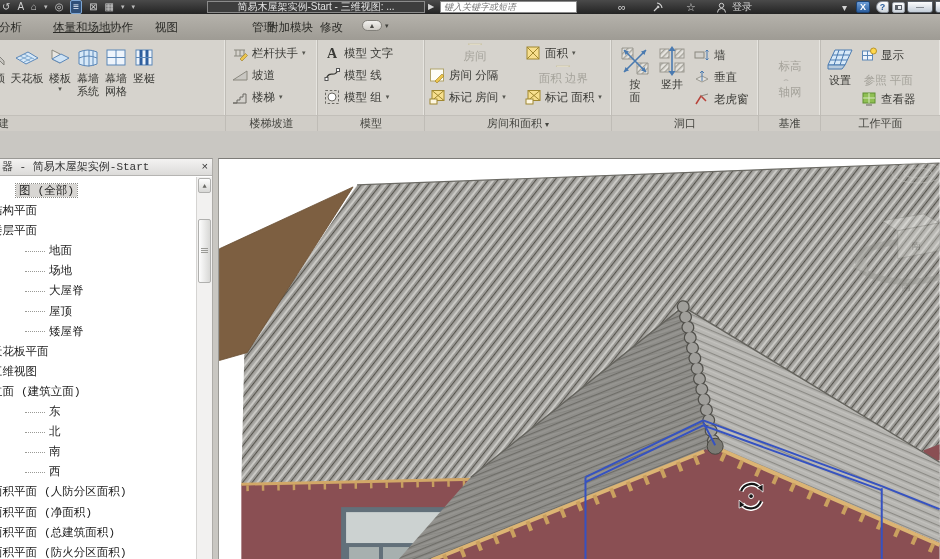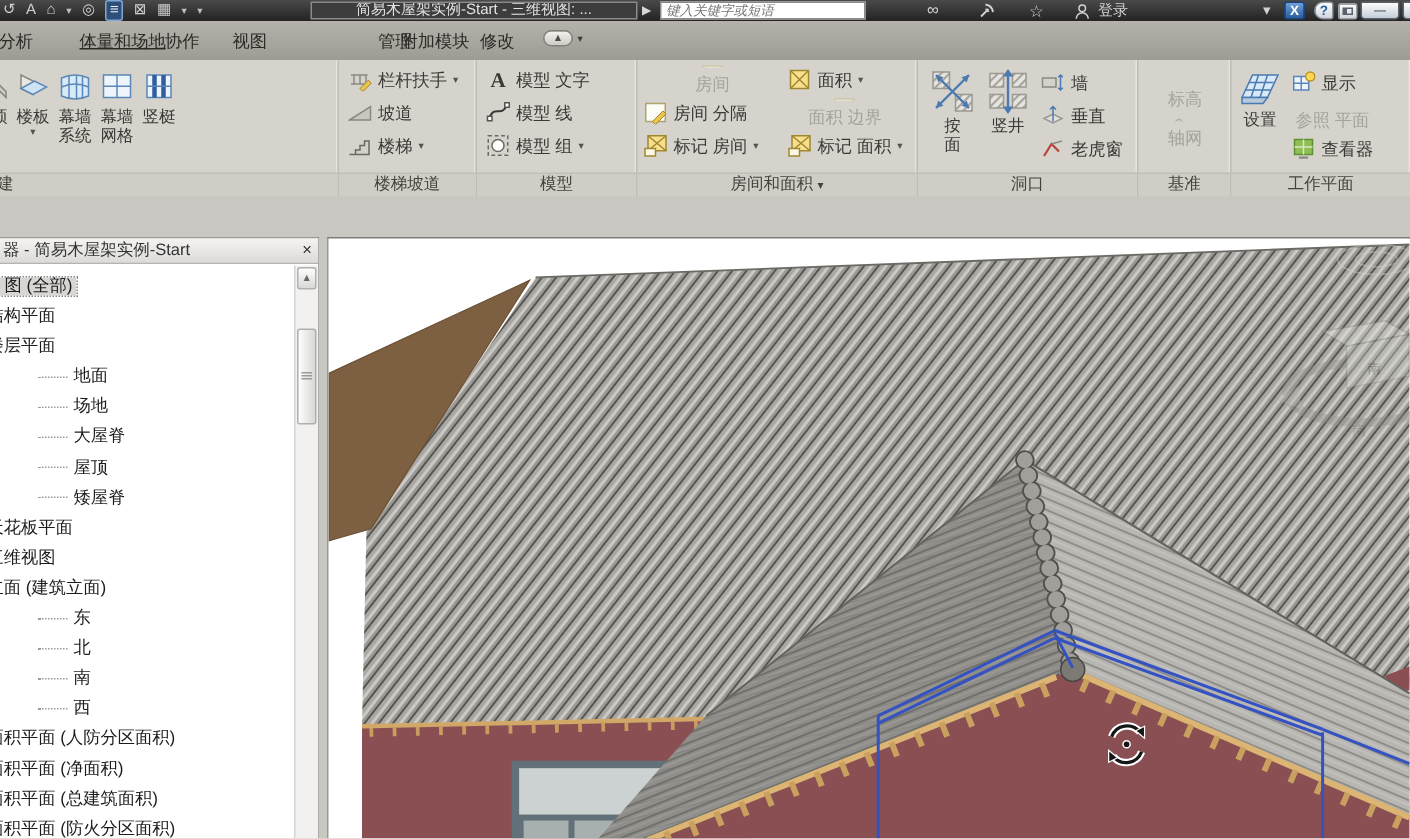--- a/index.html
+++ b/index.html
@@ -172,6 +172,15 @@
       </div>
       <div class="bigbtn">
         <span class="ic">
+          <svg width="24" height="18">
+              <polygon points="1,9 13,3 23,9 11,15" fill="#d8e9f8" stroke="#5b87b8"></polygon>
+          <path d="M5,7 l10,5 M9,5 l10,5 M5,11 l8,-4 M9,13 l8,-4" stroke="#7fa9d0" stroke-width="1" fill="none"></path>
+            </svg>
+          </span>
+        <span class="lbl2" style="width:36px;">天花板</span>
+      </div>
+      <div class="bigbtn">
+        <span class="ic">
           <svg width="24" height="20">
               <polygon points="4,2 4,11 12,15 12,6" fill="#e8e6e1" stroke="#8a887f"></polygon>
           <polygon points="4,11 12,15 21,10 13,6" fill="#cfe3f5" stroke="#5b87b8"></polygon>

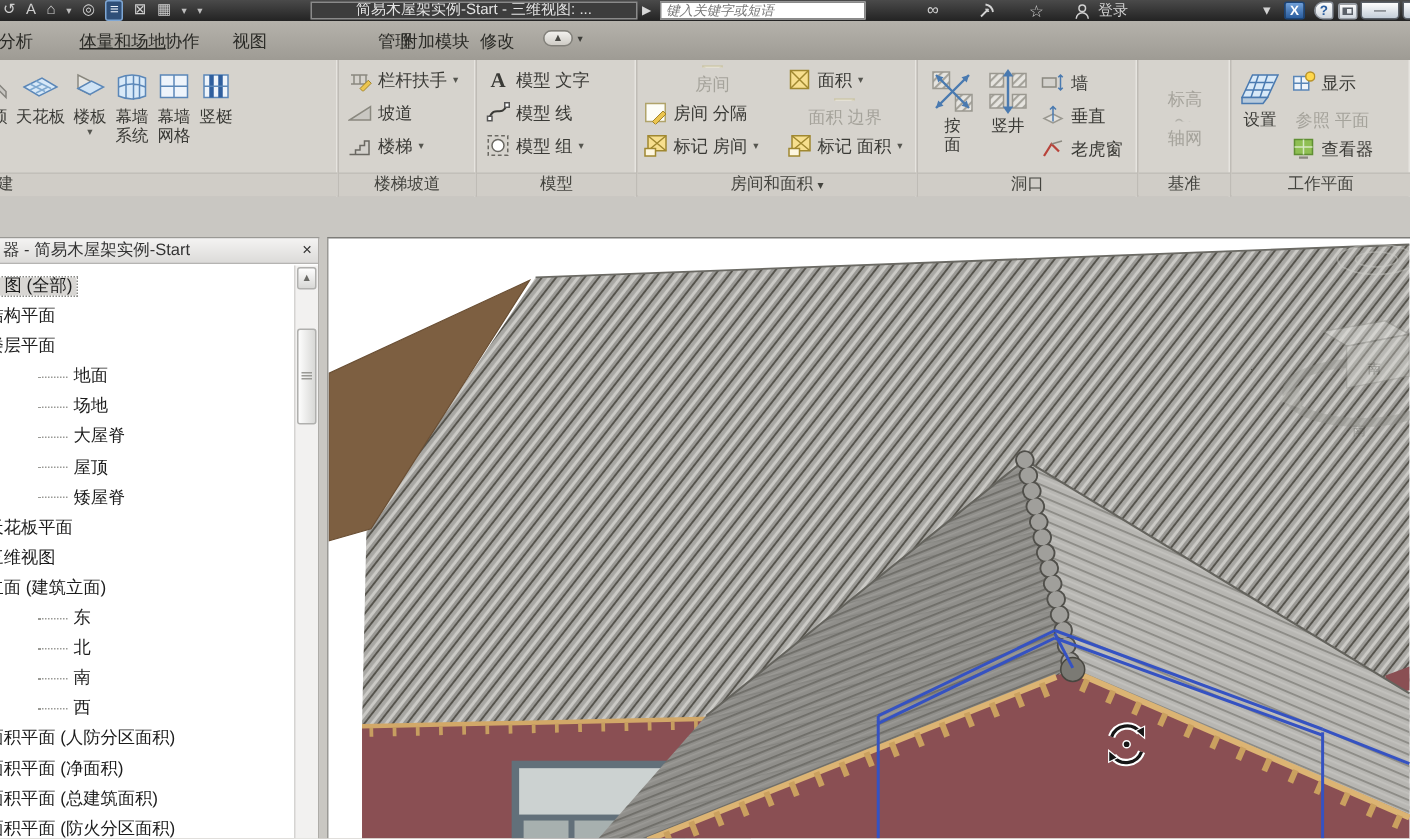--- a/index.html
+++ b/index.html
@@ -60,7 +60,7 @@
   .content{position:absolute;top:158px;left:0;width:940px;height:401px;display:flex;}
   .gapstrip{position:absolute;top:131px;left:0;width:940px;height:27px;background:#c9c7c2;}
   
-  .browser{position:relative;width:213px;height:401px;background:#fff;border-right:1px solid #aeaca8;border-top:1px solid #9a9995;}
+  .browser{position:relative;width:213px;height:401px;background:#fff;border-right:1px solid #aeaca8;border-top:1px solid #9a9995;font-family:Liberation Mono, monospace;}
   .btitle{position:relative;height:17px;background:linear-gradient(#f4f3f2,#dcdbd9);border-bottom:1px solid #b5b4b2;
     font-size:11px;color:#333;line-height:16px;padding-left:2px;white-space:nowrap;overflow:hidden;}
   .bclose{position:absolute;right:4px;top:1px;font-size:11px;color:#333;line-height:15px;}

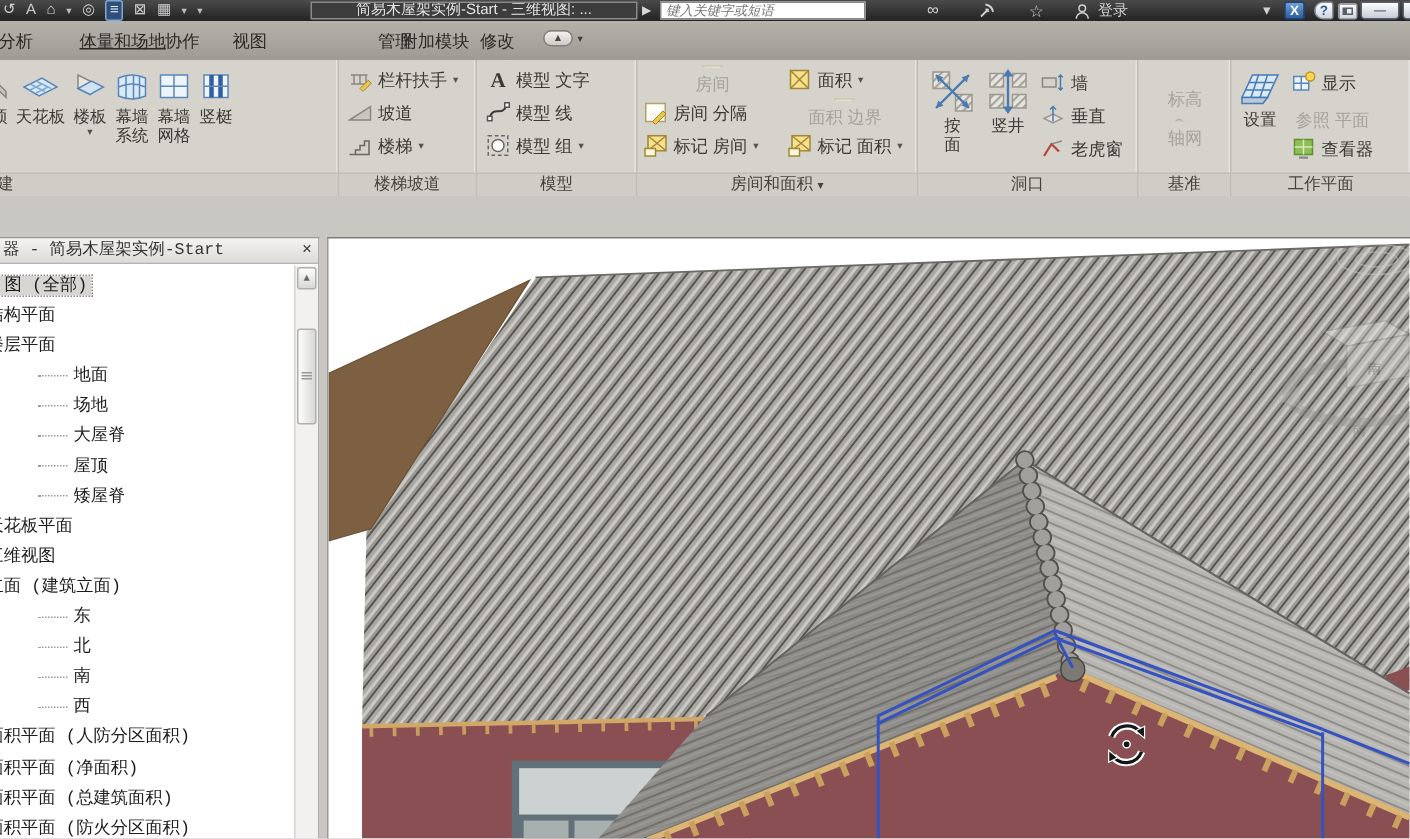--- a/index.html
+++ b/index.html
@@ -69,7 +69,7 @@
   .l0{margin-left:-9px;}
   .l1{padding-left:25px;}
   .dots{display:inline-block;width:20px;height:1px;border-bottom:1px dotted #9a9a96;vertical-align:middle;margin-right:4px;}
-  .sel{margin-left:0;}
+  .sel{margin-left:16px;}
   .sel .sbox{background:#d8d6d3;outline:1px dotted #8a8a86;padding:0 3px;}
   .vscroll{position:absolute;top:18px;right:0;width:16px;bottom:0;background:#f2f1f0;border-left:1px solid #d5d4d2;}
   .varrow{position:absolute;top:1px;left:1px;width:13px;height:15px;background:linear-gradient(#fdfdfd,#d8d8d6);

